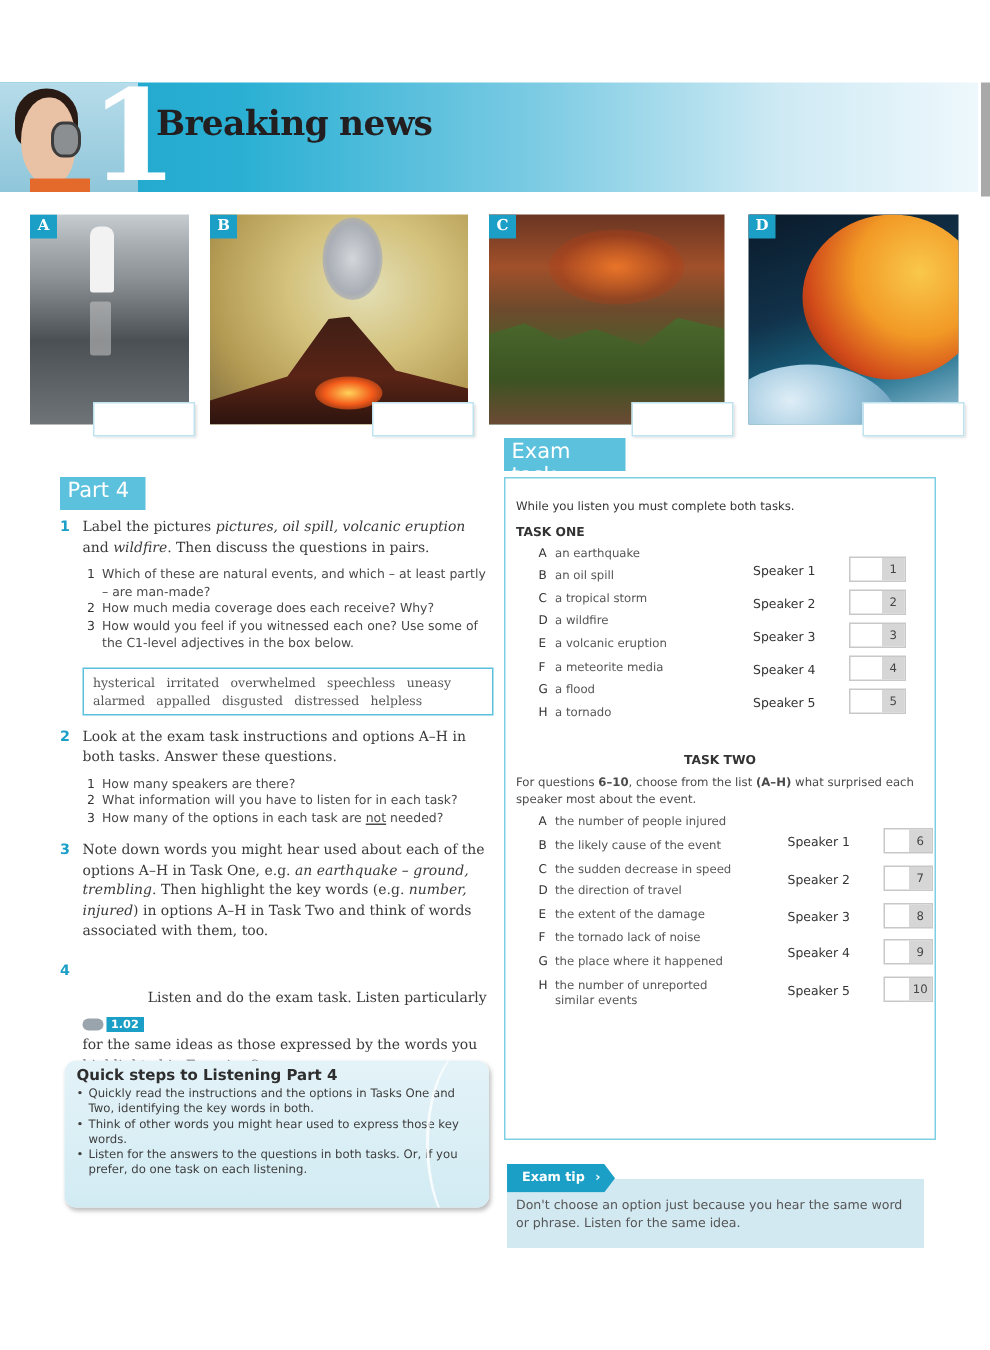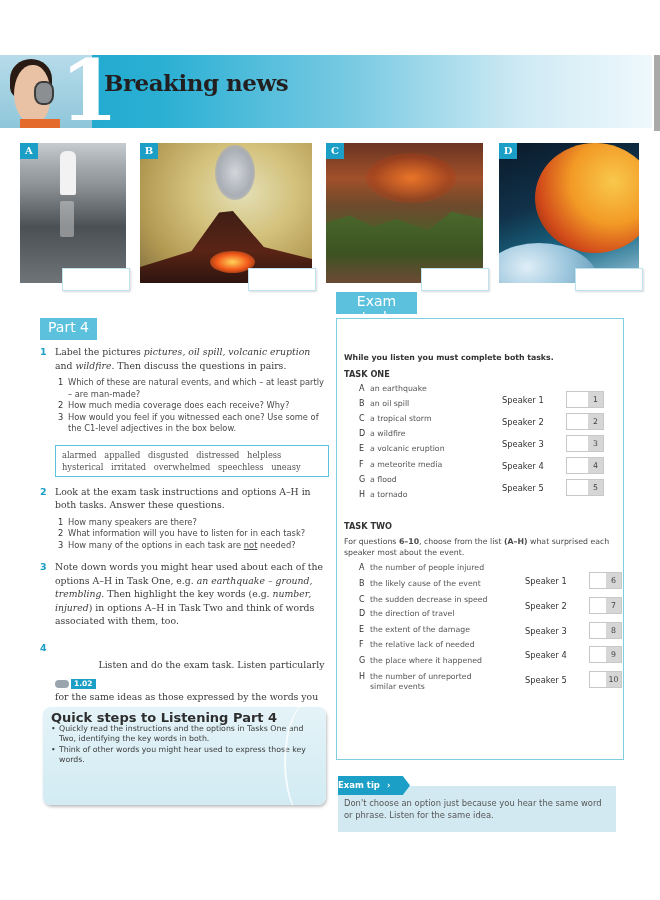--- a/index.html
+++ b/index.html
@@ -36,7 +36,7 @@
   .reflection { position: absolute; left: 40px; top: 58px; width: 14px; height: 36px; background: rgba(210,210,210,0.5); border-radius: 2px; }
 
   
-  .tag { position: absolute; background: #5bc1dc; color: #fff; font-family: "DejaVu Sans", sans-serif; font-size: 14px; padding: 1px 5px; text-align: center; }
+  .tag { position: absolute; background: #5bc1dc; color: #fff; font-family: "DejaVu Sans", sans-serif; font-size: 14px; padding: 1px 5px; }
   .tag-exam { left: 336px; top: 292px; width: 81px; height: 22px; }
   .tag-part { left: 40px; top: 318px; width: 57px; height: 22px; }
 

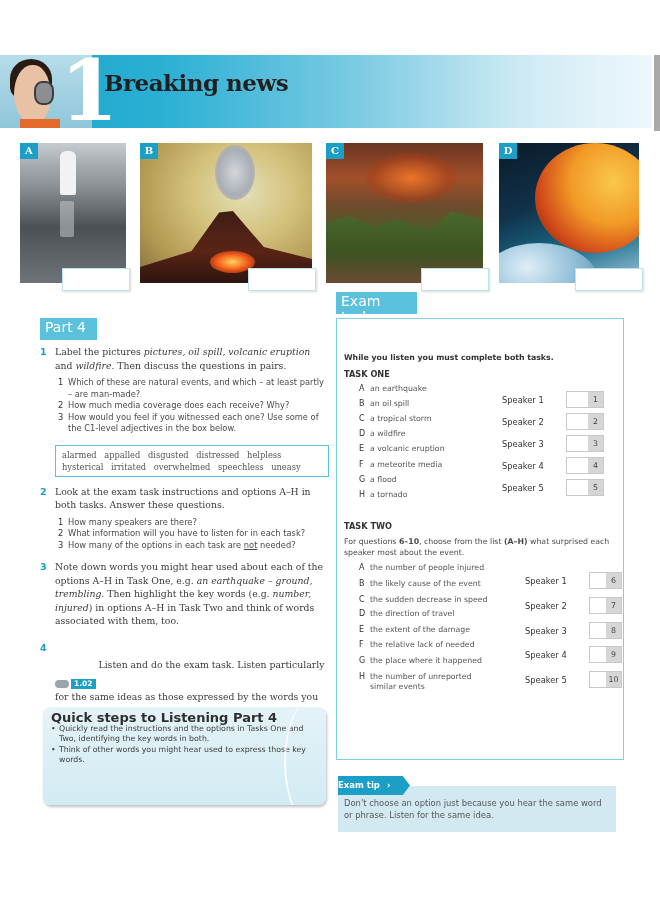--- a/index.html
+++ b/index.html
@@ -62,7 +62,7 @@
   
   .exam-box { position: absolute; left: 336px; top: 318px; width: 288px; height: 442px; border: 1.5px solid #7fcfe3; background: #fff; padding: 7px 7px; font-family: "DejaVu Sans", sans-serif; color: #4a4a4a; }
   .p-intro { font-size: 7.8px; line-height: 10.5px; }
-  .p-bold { font-weight: bold; font-size: 7.8px; margin-top: 27px; color: #333; }
+  .p-bold { font-weight: normal; font-size: 7.8px; margin-top: 7px; color: #333; }
   .task-head { font-weight: bold; font-size: 8.2px; margin-top: 7px; color: #333; }
   .task-instr { font-size: 7.8px; line-height: 10.5px; margin-top: 6px; }
   .opts { position: relative; margin-top: 5px; }

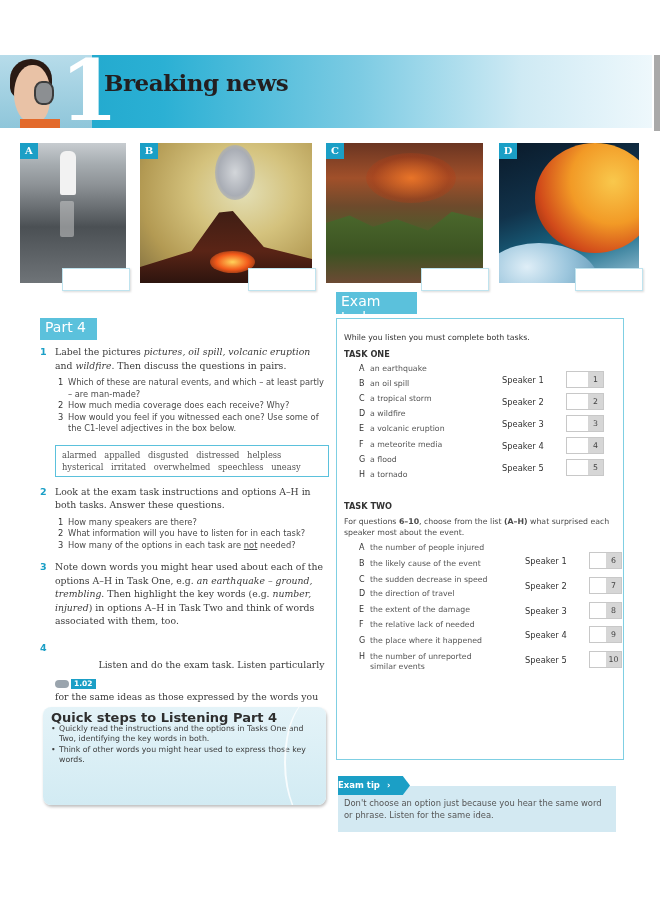--- a/index.html
+++ b/index.html
@@ -136,8 +136,8 @@
   <div class="subq"><span class="subq-num">3</span><span>How would you feel if you witnessed each one? Use some of the C1-level adjectives in the box below.</span></div>
 
   <div class="adj-box">
+    <div>hysterical irritated overwhelmed speechless uneasy</div>
     <div>alarmed appalled disgusted distressed helpless</div>
-    <div>hysterical irritated overwhelmed speechless uneasy</div>
   </div>
 
   <div class="ex">

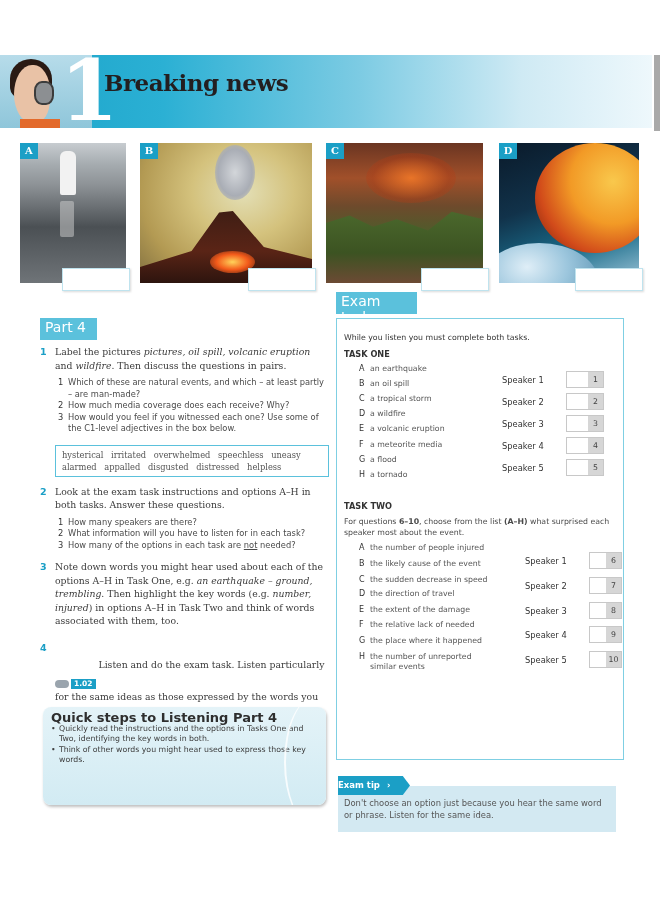--- a/index.html
+++ b/index.html
@@ -219,7 +219,7 @@
       </div>
   </div>
 
-  <div class="task-head" style="margin-top:19px;">TASK TWO</div>
+  <div class="task-head" style="margin-top:19px;text-align:center;">TASK TWO</div>
   <div class="task-instr">
     <span>For questions </span><b>6–10</b><span>, choose from the list </span><b>(A–H)</b><span> what surprised each speaker most about the event.</span>
   </div>

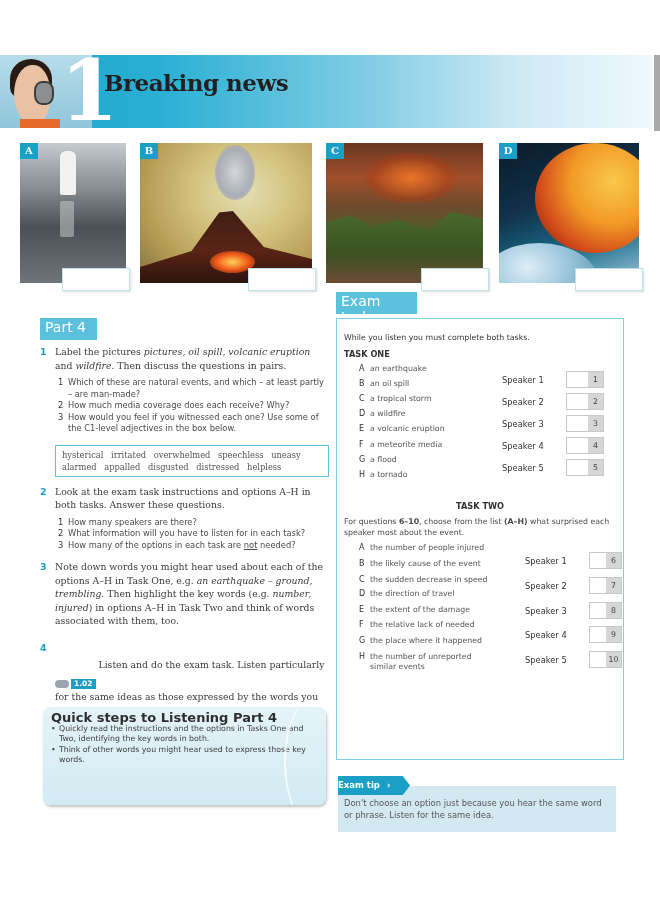--- a/index.html
+++ b/index.html
@@ -229,7 +229,7 @@
     <div class="opt" style="position:absolute;top:32px;"><span class="opt-letter">C</span><span>the sudden decrease in speed</span></div>
     <div class="opt" style="position:absolute;top:46px;"><span class="opt-letter">D</span><span>the direction of travel</span></div>
     <div class="opt" style="position:absolute;top:62px;"><span class="opt-letter">E</span><span>the extent of the damage</span></div>
-    <div class="opt" style="position:absolute;top:77px;"><span class="opt-letter">F</span><span>the relative lack of needed</span></div>
+    <div class="opt" style="position:absolute;top:77px;"><span class="opt-letter">F</span><span>the tornado lack of noise</span></div>
     <div class="opt" style="position:absolute;top:93px;"><span class="opt-letter">G</span><span>the place where it happened</span></div>
     <div class="opt" style="position:absolute;top:109px; width:130px;"><span class="opt-letter">H</span><span>the number of unreported similar events</span></div>
 

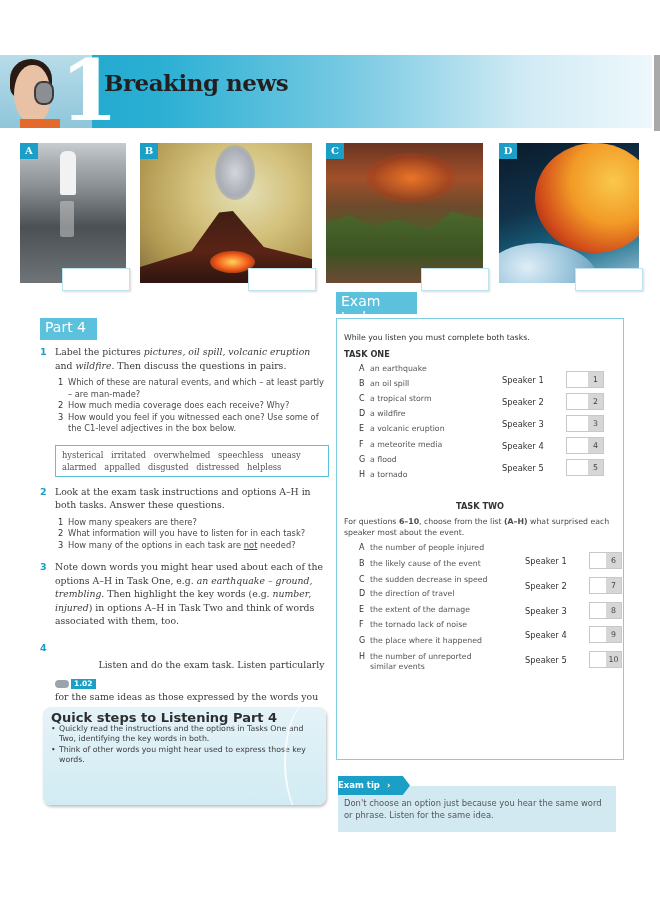--- a/index.html
+++ b/index.html
@@ -55,7 +55,7 @@
 
   .quick { position: absolute; left: 43px; top: 707px; width: 283px; height: 98px; background: linear-gradient(180deg, #e4f3f8 0%, #d2ebf3 100%); border-radius: 8px; box-shadow: 1px 2px 3px rgba(0,0,0,0.25); padding: 6px 8px; font-family: "DejaVu Sans", sans-serif; font-size: 7.8px; line-height: 10.2px; color: #3d3d3d; overflow: hidden; }
   .quick::after { content: ""; position: absolute; right: -20px; top: -10px; width: 60px; height: 130px; border-left: 2px solid rgba(255,255,255,0.8); border-radius: 50%; }
-  .quick-title { font-weight: bold; font-size: 13px; margin-bottom: 1px; color: #2e2e2e; }
+  .quick-title { font-weight: bold; font-size: 10px; margin-bottom: 1px; color: #2e2e2e; }
   .quick-item { position: relative; padding-left: 8px; }
   .quick-item::before { content: "•"; position: absolute; left: 0; top: 0; }
 

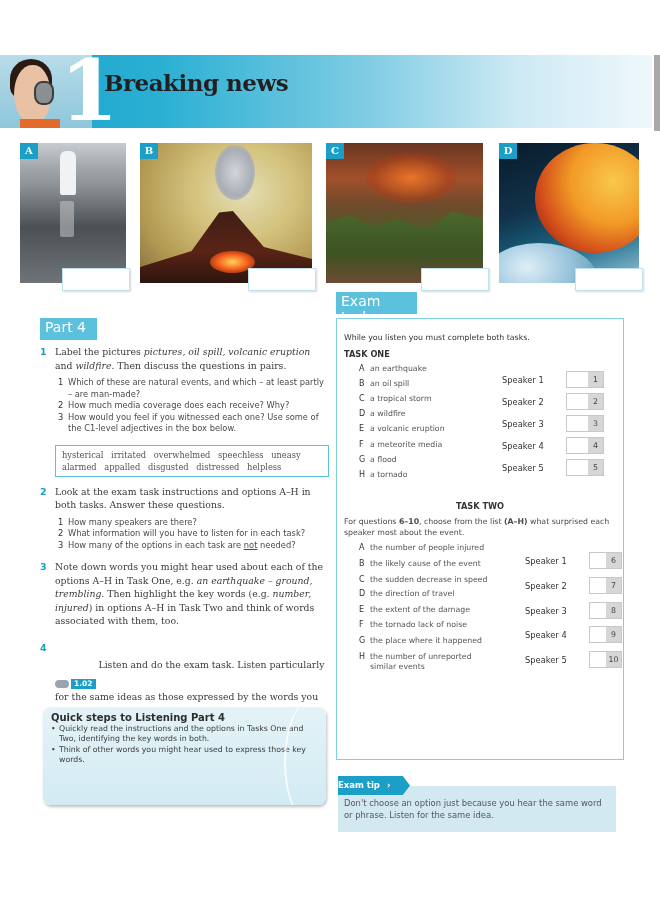--- a/index.html
+++ b/index.html
@@ -166,6 +166,7 @@
   <div class="quick-title">Quick steps to Listening Part 4</div>
   <div class="quick-item">Quickly read the instructions and the options in Tasks One and Two, identifying the key words in both.</div>
   <div class="quick-item">Think of other words you might hear used to express those key words.</div>
+  <div class="quick-item">Listen for the answers to the questions in both tasks. Or, if you prefer, do one task on each listening.</div>
 </div>
 
 <div class="exam-box">

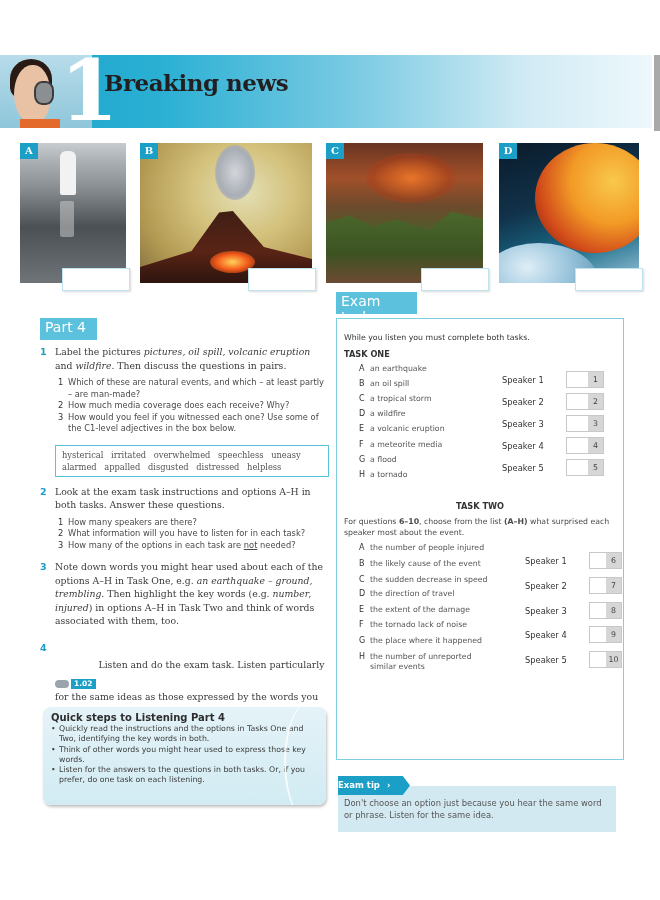--- a/index.html
+++ b/index.html
@@ -75,7 +75,7 @@
   .spk-num { width: 15px; background: #d6d6d6; font-size: 7.8px; text-align: center; line-height: 15px; color: #444; }
 
   
-  .tip-tag { position: absolute; left: 338px; top: 776px; width: 72px; height: 19px; background: #1b9fc6; clip-path: polygon(0 0, 90% 0, 100% 50%, 90% 100%, 0 100%); color: #fff; font-family: "DejaVu Sans", sans-serif; font-weight: bold; font-size: 8.5px; line-height: 19px; }
+  .tip-tag { position: absolute; left: 338px; top: 776px; width: 72px; height: 19px; background: #1b9fc6; clip-path: polygon(0 0, 90% 0, 100% 50%, 90% 100%, 0 100%); color: #fff; font-family: "DejaVu Sans", sans-serif; font-weight: bold; font-size: 8.5px; line-height: 19px; padding-left: 10px; }
   .tip-box { position: absolute; left: 338px; top: 786px; width: 278px; height: 46px; background: #d3e9f2; padding: 12px 6px 0 6px; font-family: "DejaVu Sans", sans-serif; font-size: 8.4px; line-height: 11.5px; color: #555; }
 </style>
 </head>

